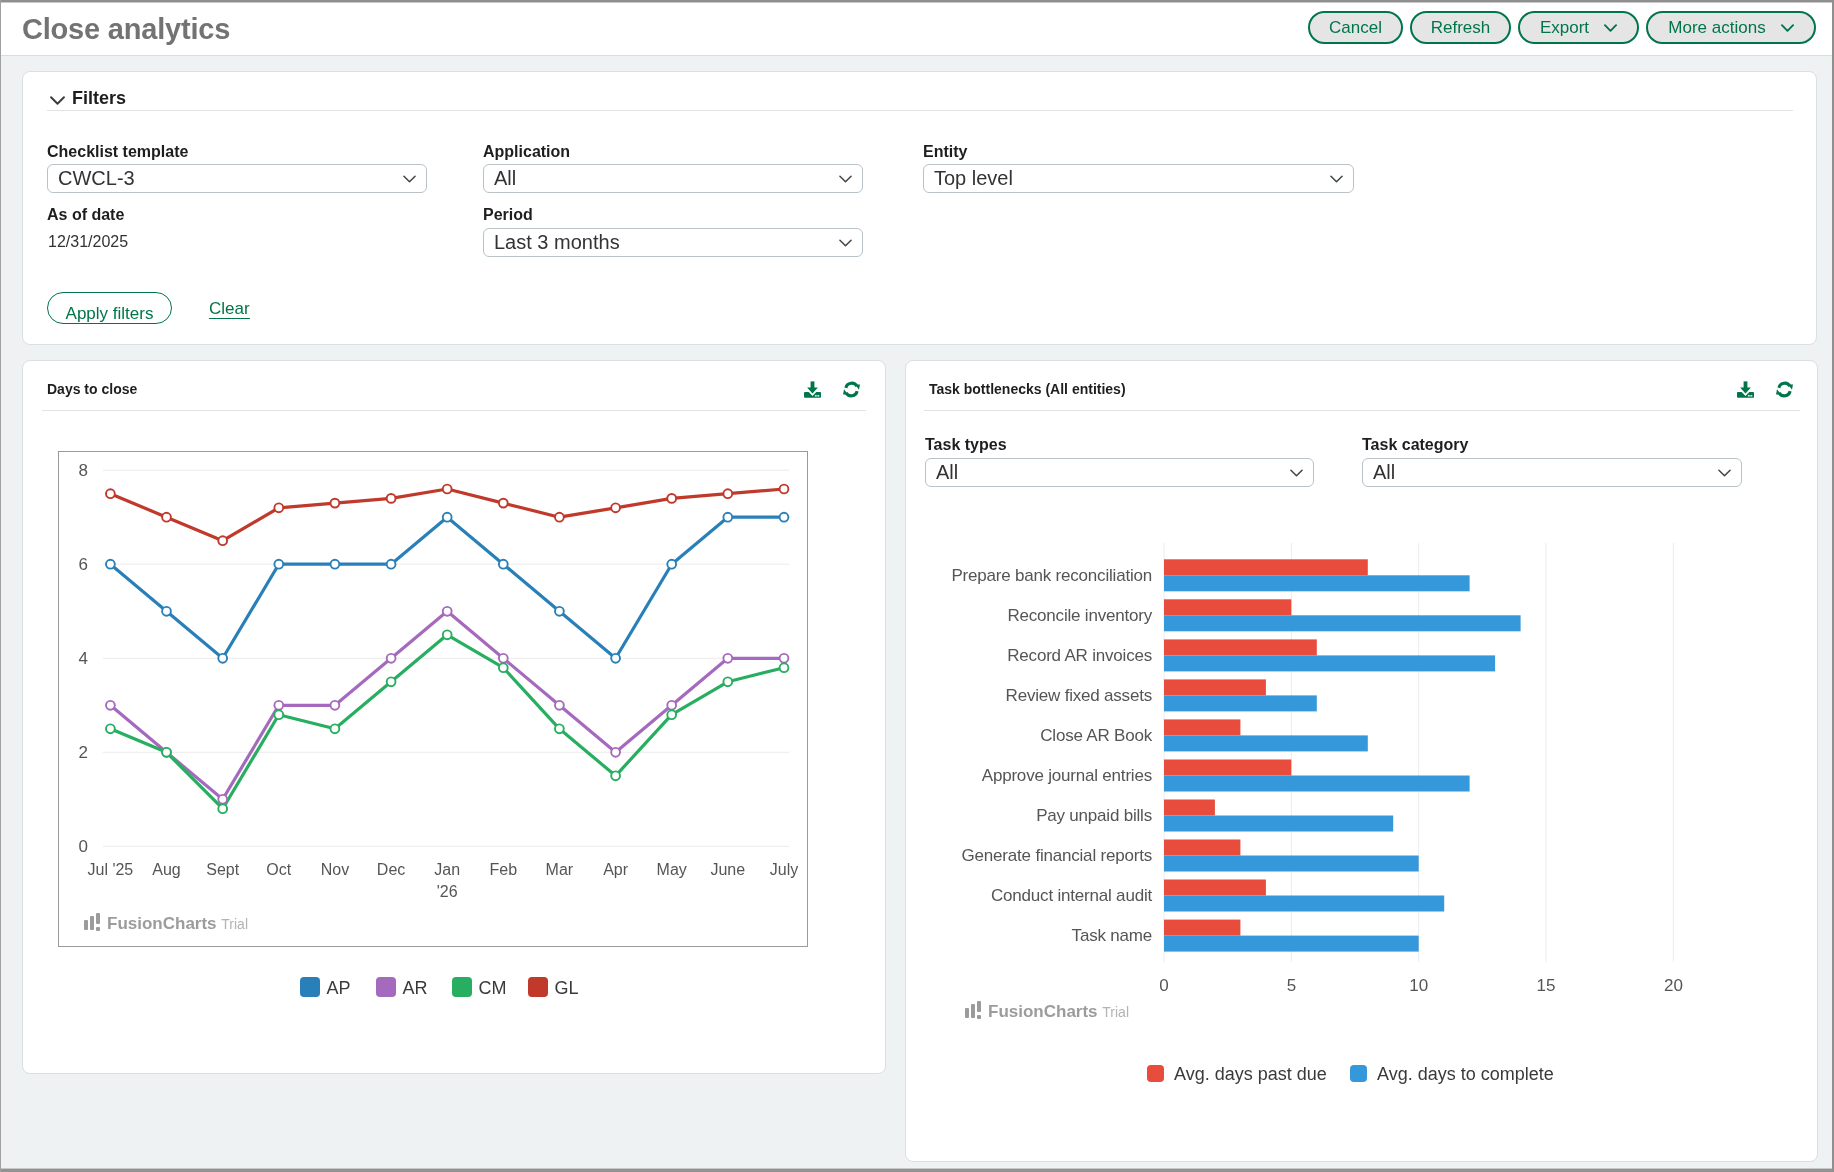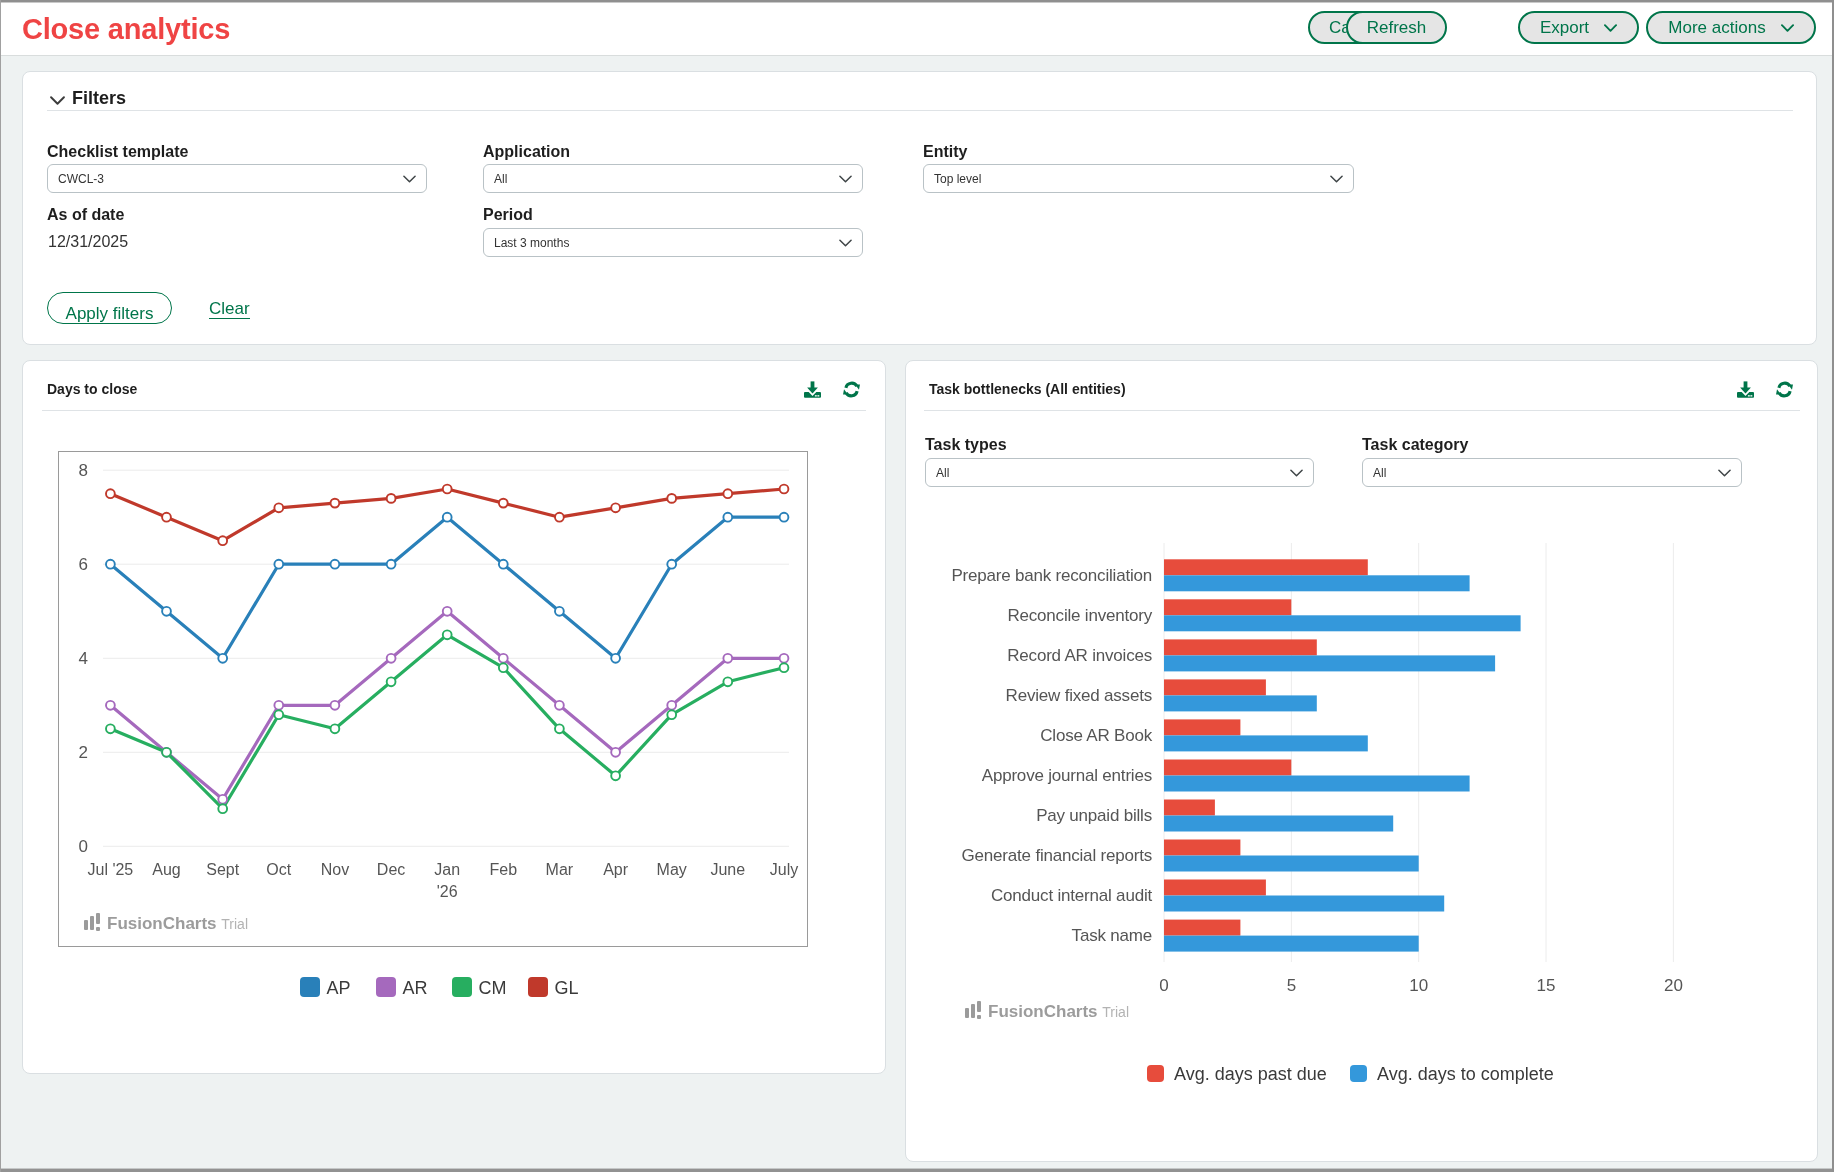--- a/index.html
+++ b/index.html
@@ -7,7 +7,7 @@
 .edge { position:absolute; background:#7e7e7e; z-index:50; }
 .abs { position:absolute; }
 #header { position:absolute; left:0; top:3px; width:100%; height:53px; background:#ffffff; border-bottom:1px solid #d9dddd; }
-#title { position:absolute; left:22px; top:10px; font-size:29px; font-weight:bold; color:#ef4444; letter-spacing:-0.2px; }
+#title { position:absolute; left:22px; top:10px; font-size:29px; font-weight:bold; color:#737373; letter-spacing:-0.2px; }
 .btn { position:absolute; top:8px; height:33px; border:2px solid #00754a; border-radius:17px; color:#00754a;
   font-size:17px; display:flex; align-items:center; justify-content:center; gap:15px; background:#e5e5e5; }
 .card { position:absolute; background:#ffffff; border:1px solid #dadfe2; border-radius:8px; }

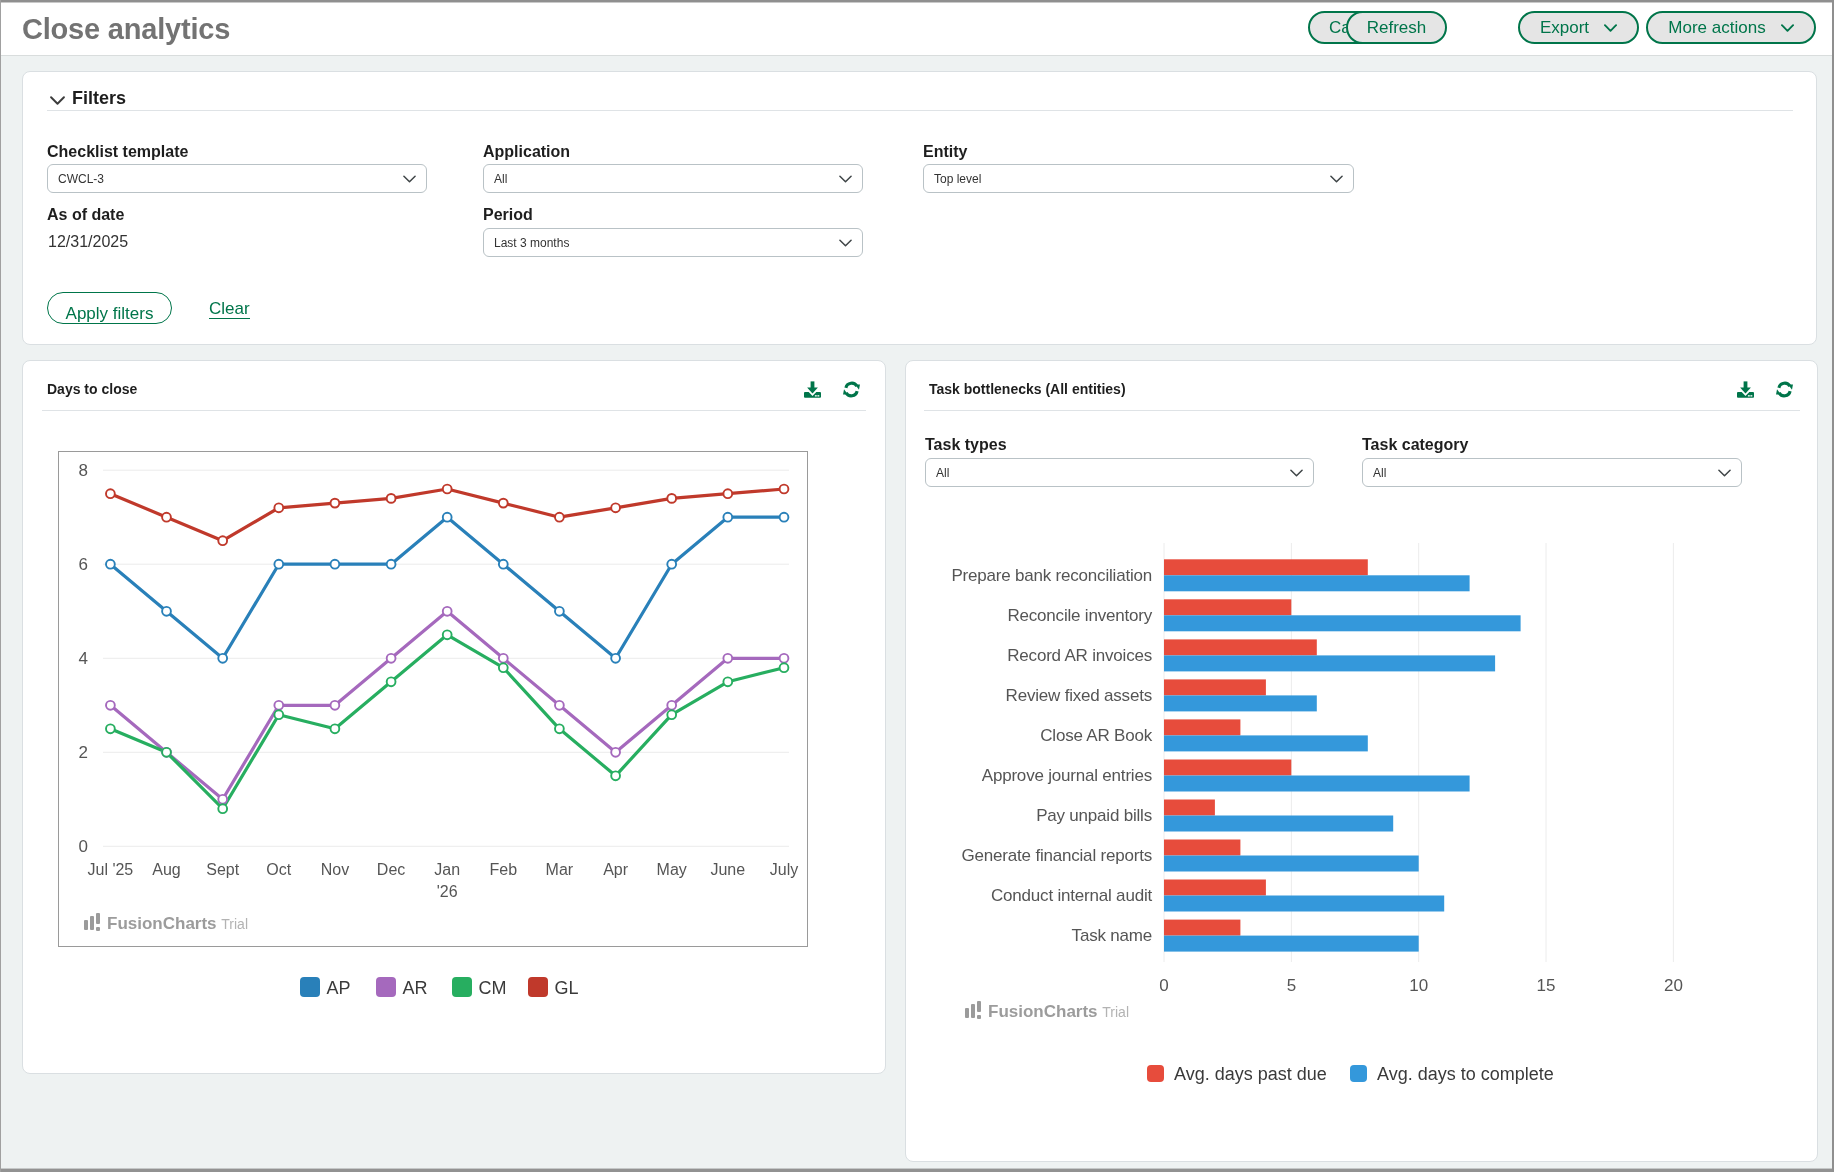--- a/index.html
+++ b/index.html
@@ -32,7 +32,7 @@
   <div id="header">
     <div id="title">Close analytics</div>
     <div class="btn" style="left:1308px;width:95px;">Cancel</div>
-    <div class="btn" style="left:1346px;width:101px;">Refresh</div>
+    <div class="btn" style="left:1410px;width:101px;">Refresh</div>
     <div class="btn" style="left:1518px;width:121px;">Export <svg width="13" height="8" viewBox="0 0 14 8">
           <path d="M1 1 L7 7 L13 1" stroke="#00754a" stroke-width="2" fill="none" stroke-linecap="round" stroke-linejoin="round"></path>
         </svg></div>

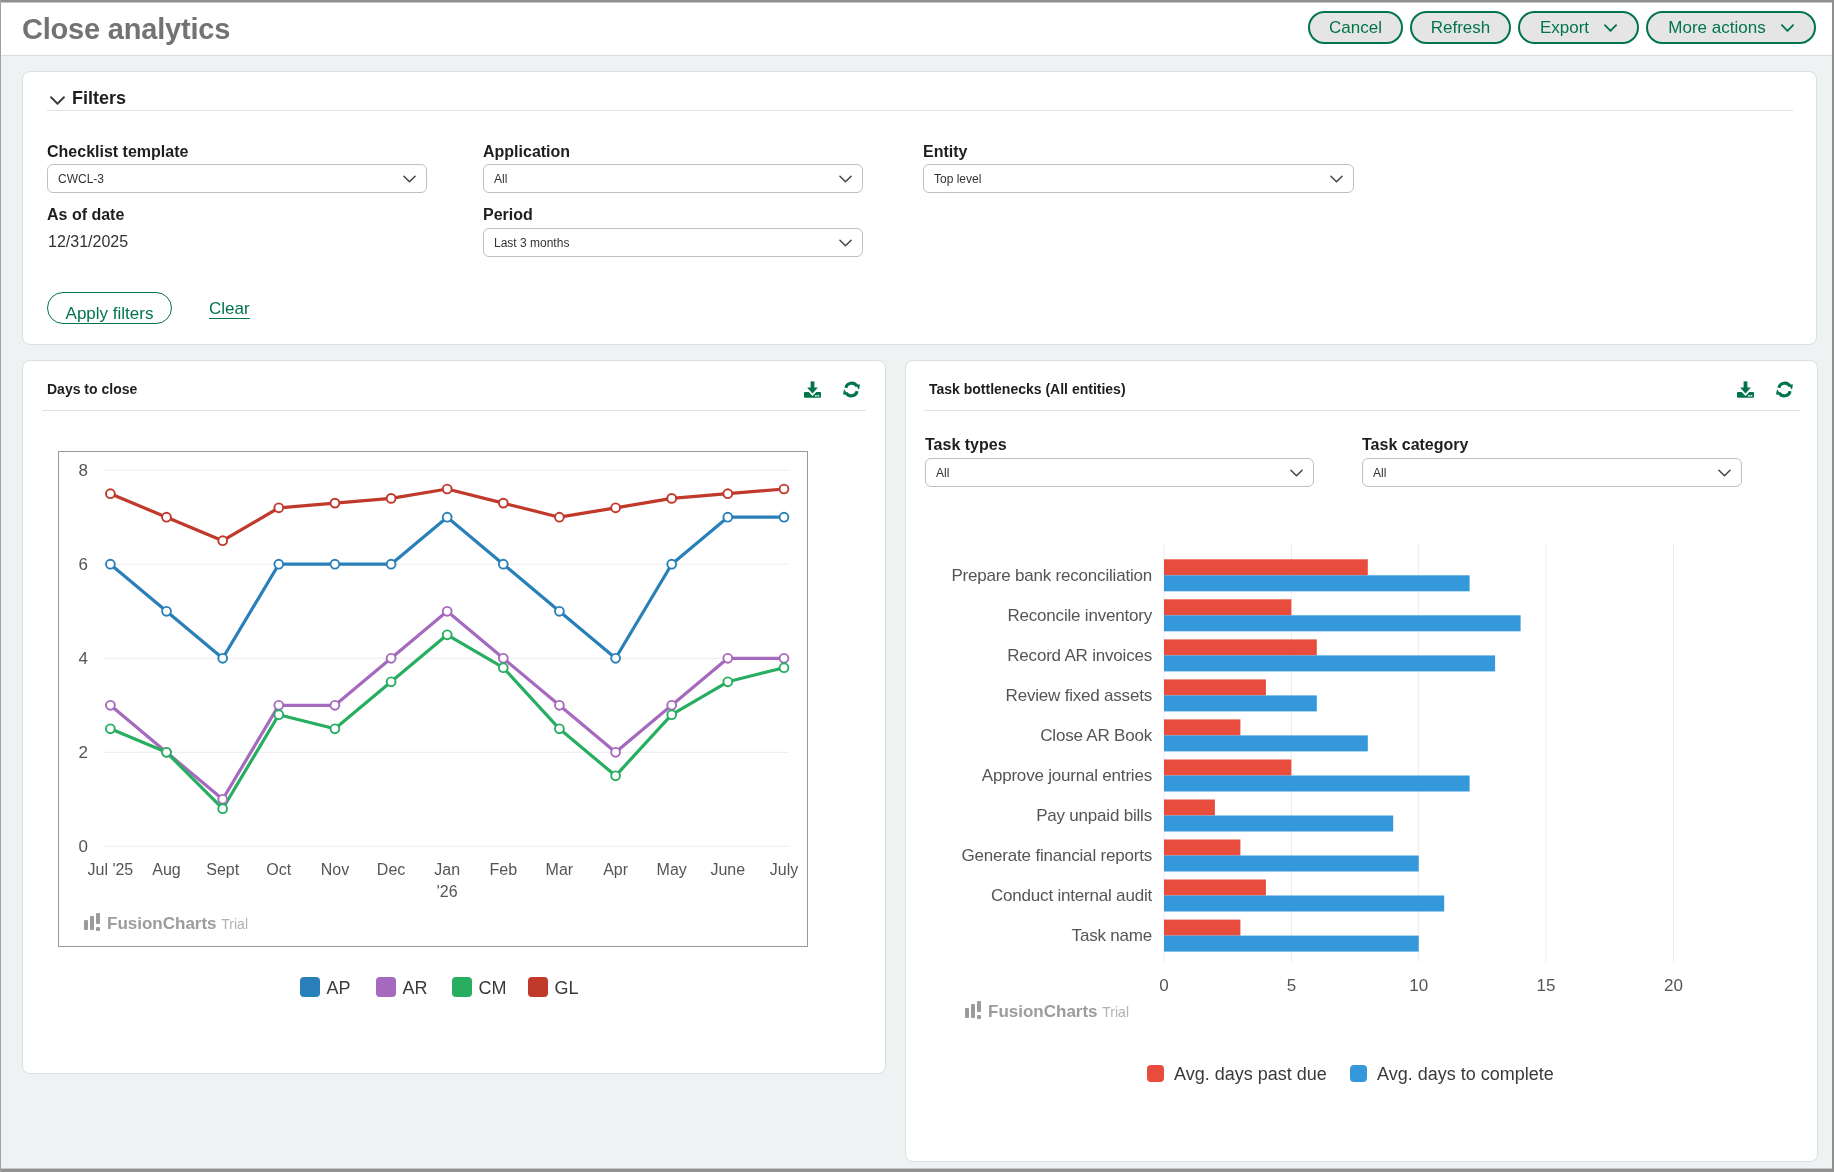--- a/index.html
+++ b/index.html
@@ -15,7 +15,7 @@
 .csep { position:absolute; height:1px; background:#dfe3e6; }
 .lbl { position:absolute; font-size:16px; font-weight:bold; color:#1e1e1e; }
 .sel { position:absolute; height:29px; border:1px solid #b9c2c6; border-radius:6px; background:#fff;
-  display:flex; align-items:center; justify-content:space-between; padding:0 10px 0 10px; font-size:12px; color:#333; }
+  display:flex; align-items:center; justify-content:space-between; padding:0 10px 0 10px; font-size:20px; color:#333; }
 .lgsq { position:absolute; width:20px; height:20px; border-radius:4px; }
 .lgtx { position:absolute; font-size:18px; color:#3a3a3a; }
 .icons { position:absolute; top:381px; display:flex; gap:22px; }

